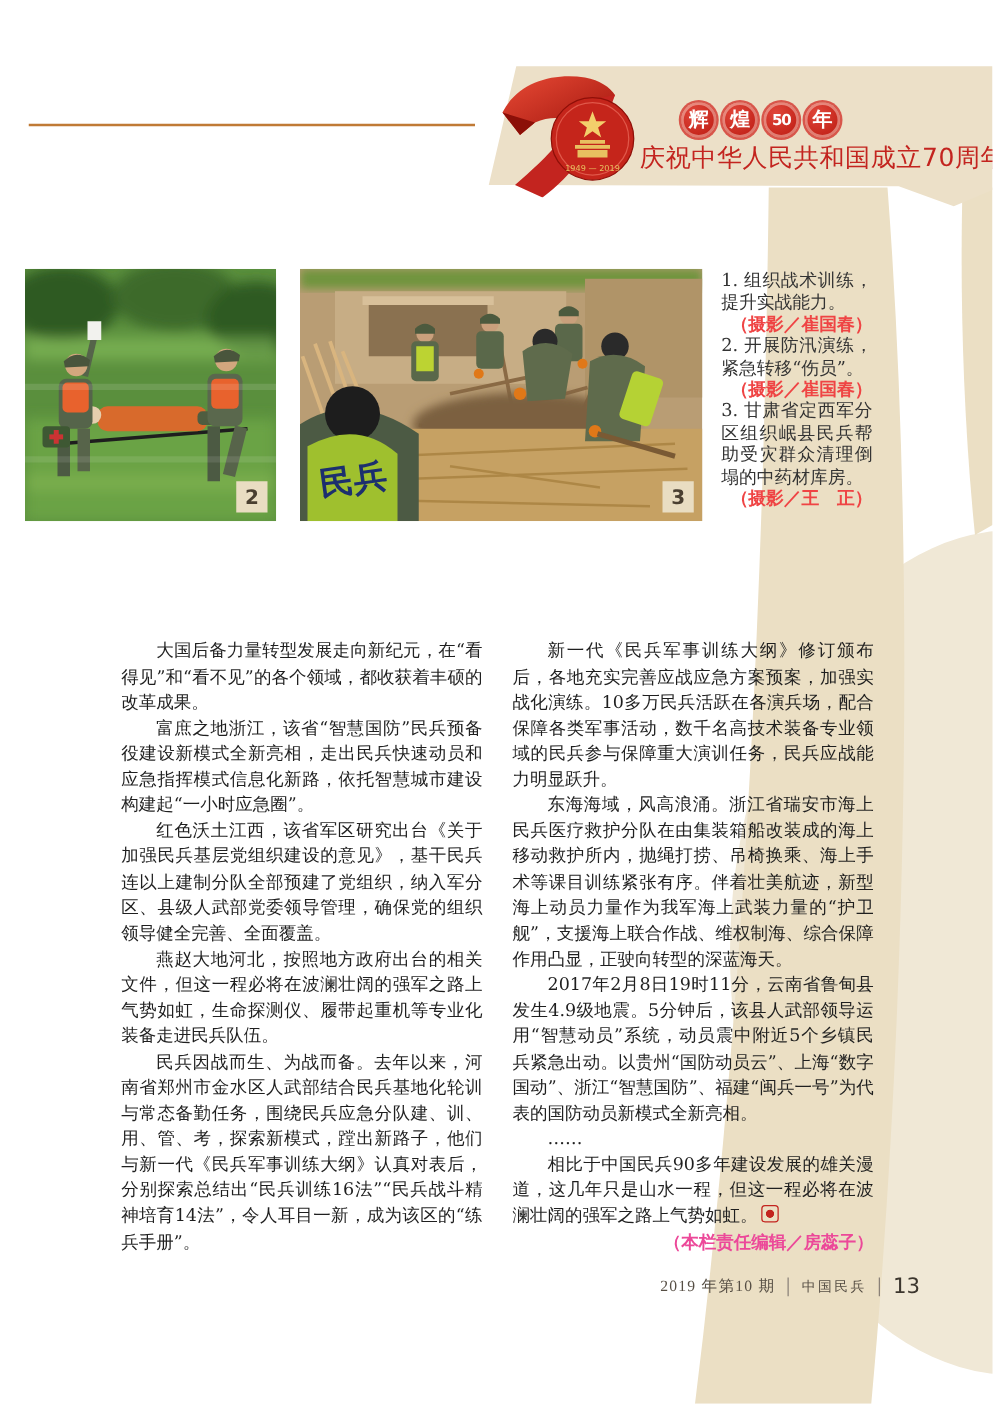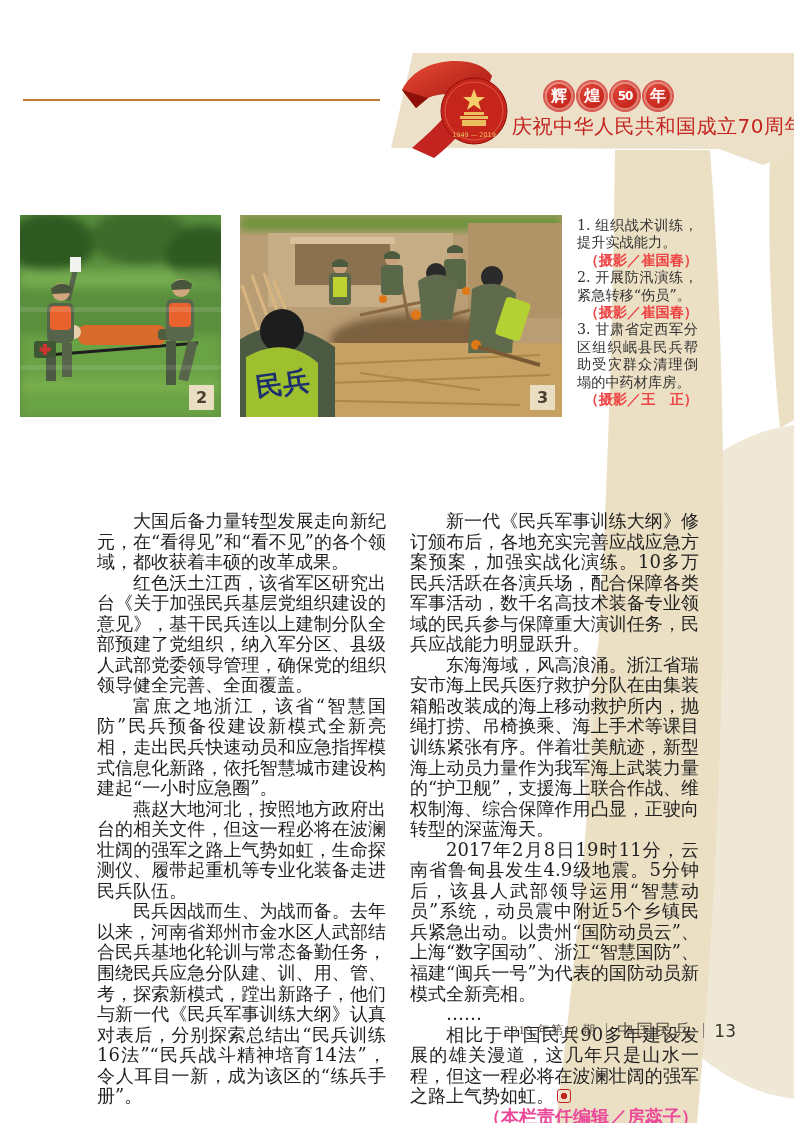--- a/index.html
+++ b/index.html
@@ -53,7 +53,7 @@
   
   .col{
     position:absolute;top:511px;width:289px;z-index:2;
-    font-size:18px;line-height:20.55px;text-align:justify;color:#1f1f1f;
+    font-size:14px;line-height:20.55px;text-align:justify;color:#1f1f1f;
   }
   #col1{left:97px;}
   #col2{left:410px;}

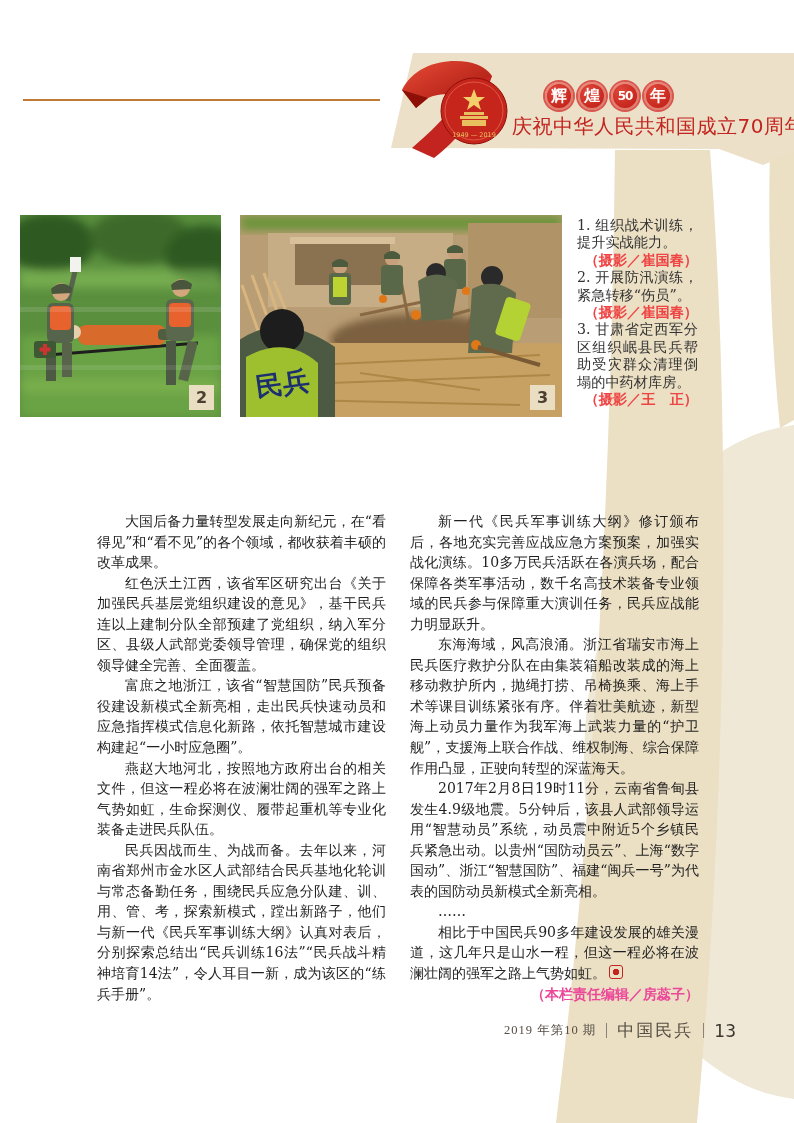--- a/index.html
+++ b/index.html
@@ -253,8 +253,8 @@
 
 <div class="col" id="col1">
   <p>大国后备力量转型发展走向新纪元，在“看得见”和“看不见”的各个领域，都收获着丰硕的改革成果。</p>
+  <p>富庶之地浙江，该省“智慧国防”民兵预备役建设新模式全新亮相，走出民兵快速动员和应急指挥模式信息化新路，依托智慧城市建设构建起“一小时应急圈”。</p>
   <p>红色沃土江西，该省军区研究出台《关于加强民兵基层党组织建设的意见》，基干民兵连以上建制分队全部预建了党组织，纳入军分区、县级人武部党委领导管理，确保党的组织领导健全完善、全面覆盖。</p>
-  <p>富庶之地浙江，该省“智慧国防”民兵预备役建设新模式全新亮相，走出民兵快速动员和应急指挥模式信息化新路，依托智慧城市建设构建起“一小时应急圈”。</p>
   <p>燕赵大地河北，按照地方政府出台的相关文件，但这一程必将在波澜壮阔的强军之路上气势如虹，生命探测仪、履带起重机等专业化装备走进民兵队伍。</p>
   <p>民兵因战而生、为战而备。去年以来，河南省郑州市金水区人武部结合民兵基地化轮训与常态备勤任务，围绕民兵应急分队建、训、用、管、考，探索新模式，蹚出新路子，他们与新一代《民兵军事训练大纲》认真对表后，分别探索总结出“民兵训练16法”“民兵战斗精神培育14法”，令人耳目一新，成为该区的“练兵手册”。</p>
 </div>

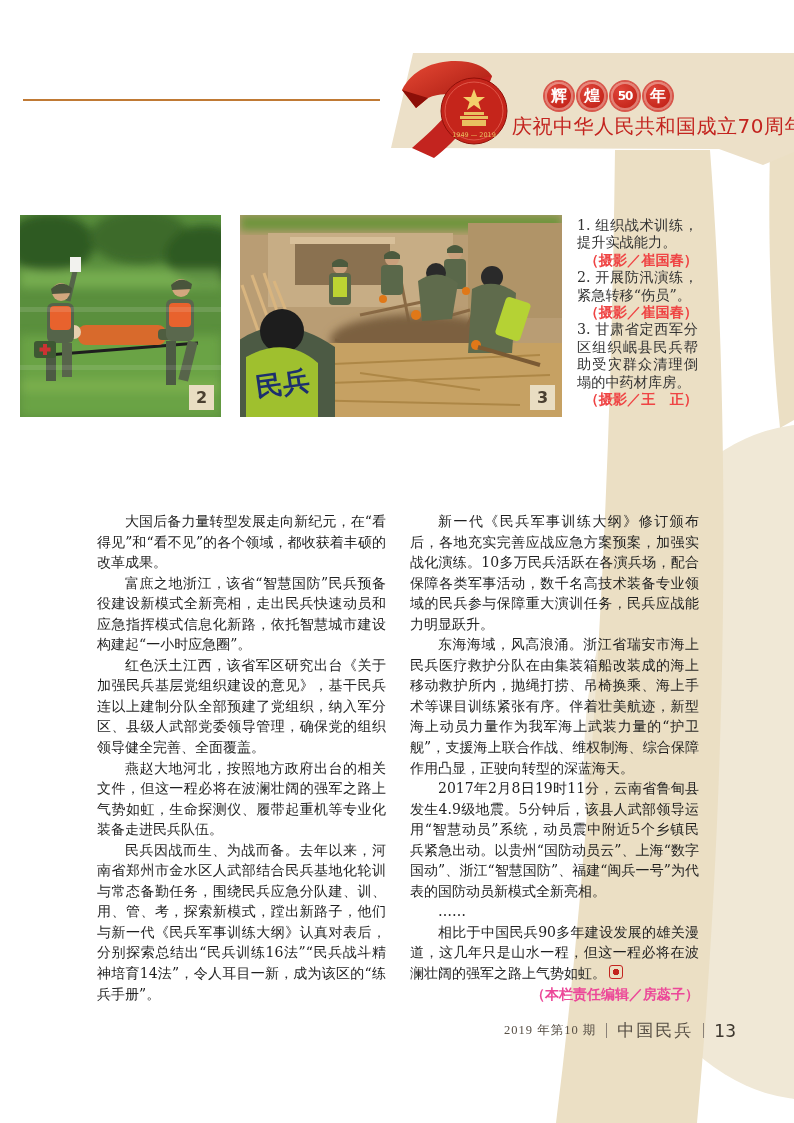--- a/index.html
+++ b/index.html
@@ -74,7 +74,7 @@
     font-family:"DejaVu Sans", sans-serif;
   }
   .footer .issue{font-size:12.5px;letter-spacing:1px;font-family:Liberation Serif, serif;}
-  .footer .mag{font-size:17px;letter-spacing:2px;}
+  .footer .mag{font-size:11px;letter-spacing:2px;}
   .footer .pageno{font-size:17px;color:#3c362e;}
   .footer .sep{width:1px;height:15px;background:#8a8178;}
 </style>

